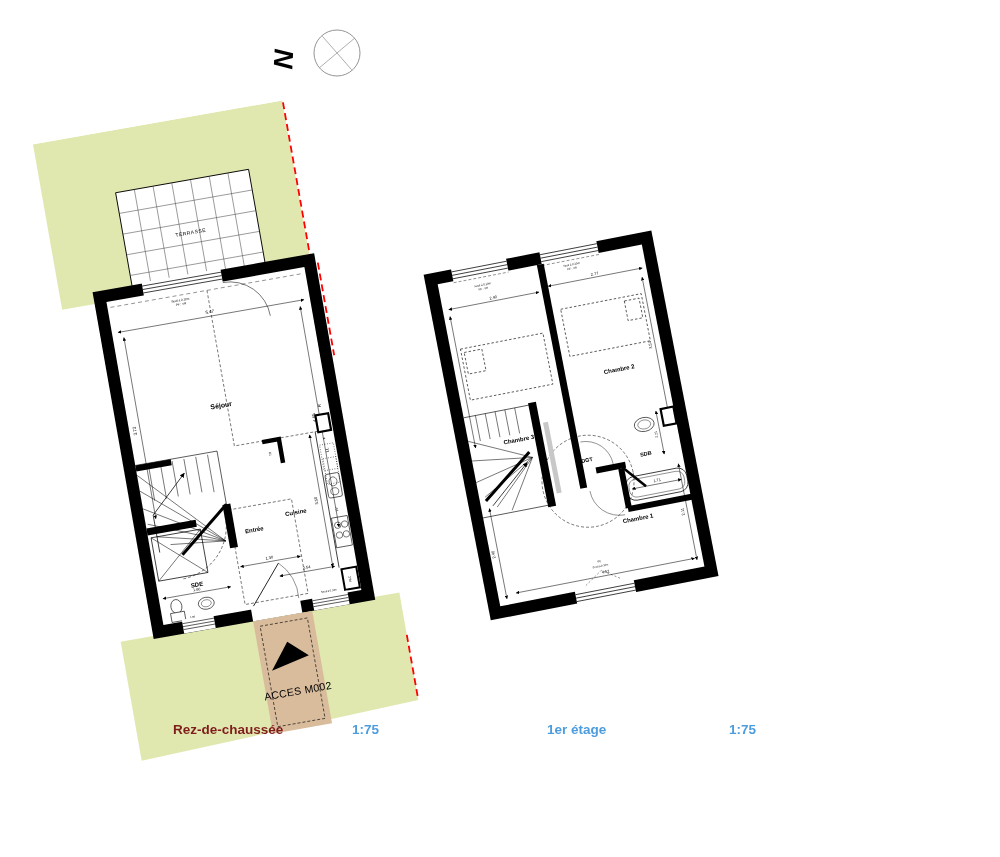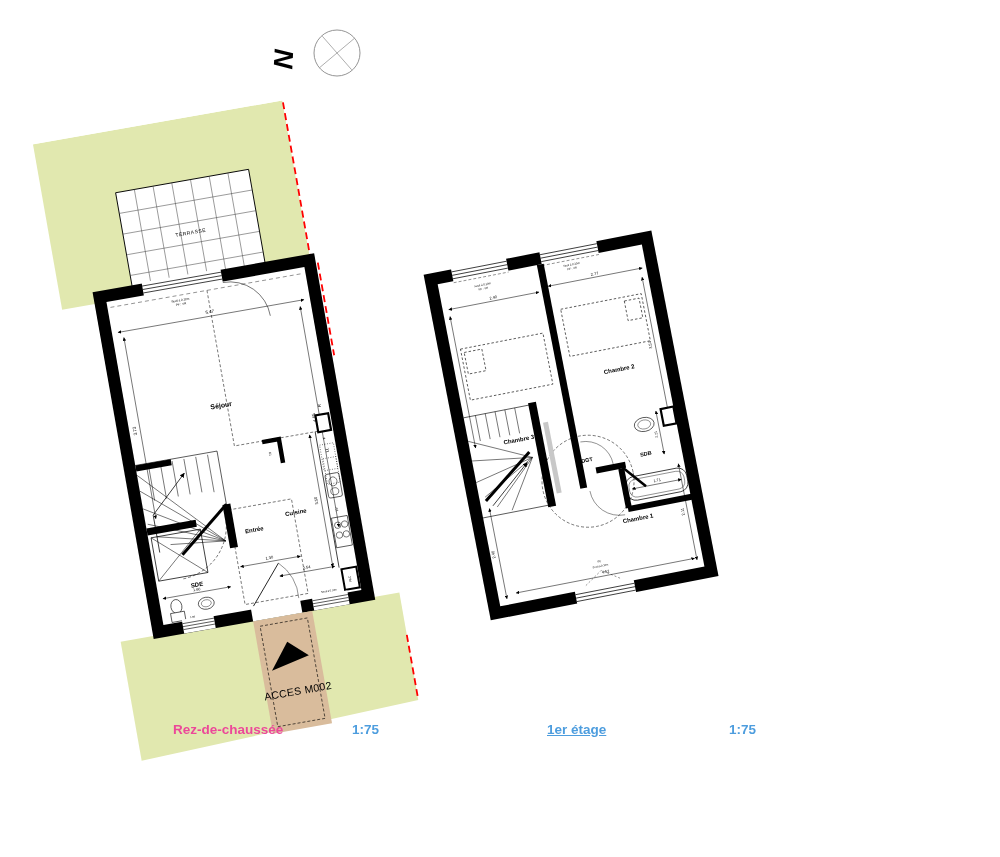--- a/index.html
+++ b/index.html
@@ -302,7 +302,7 @@
 </svg>
 </div>
 
-<div class="caption" style="left: 173px; color: #ec4899;">Rez-de-chaussée</div>
+<div class="caption" style="left: 173px; color: #7f1d1d;">Rez-de-chaussée</div>
 <div class="caption" style="left: 352px; color: rgb(77, 157, 222);">1:75</div>
 <div class="caption" style="left: 547px; color: rgb(77, 157, 222); text-decoration: underline;">1er étage</div>
 <div class="caption" style="left: 729px; color: rgb(77, 157, 222);">1:75</div>

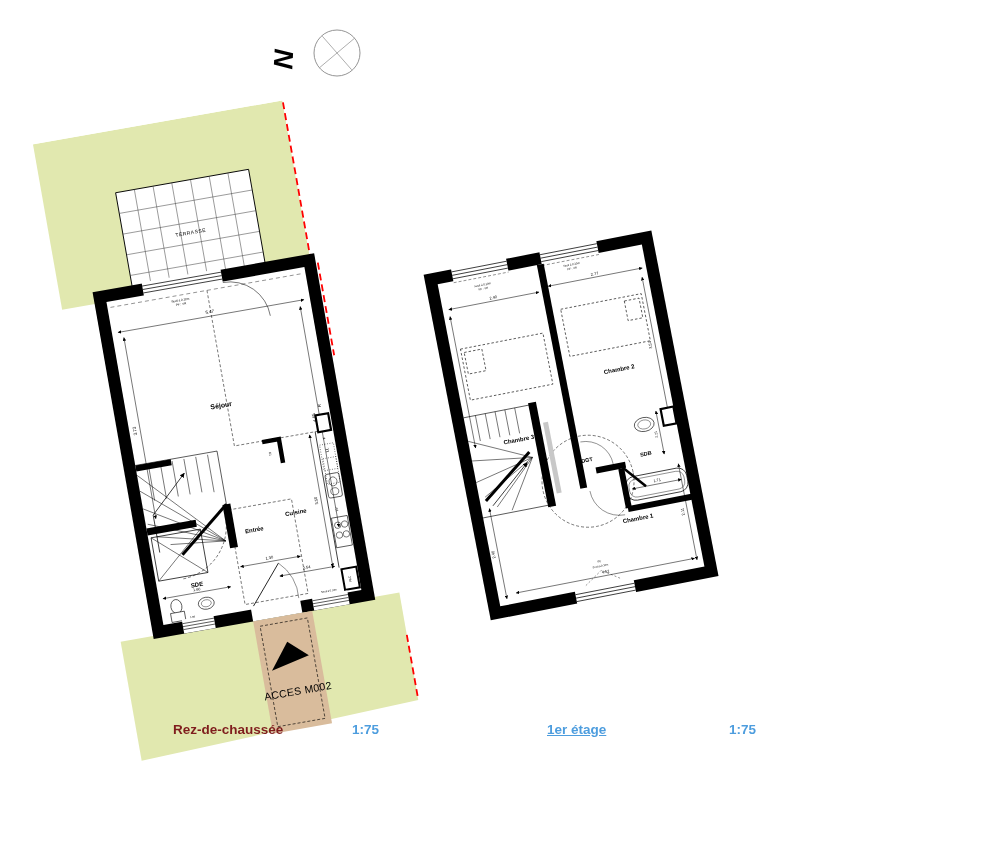--- a/index.html
+++ b/index.html
@@ -304,7 +304,7 @@
 
 <div class="caption" style="left: 173px; color: #7f1d1d;">Rez-de-chaussée</div>
 <div class="caption" style="left: 352px; color: rgb(77, 157, 222);">1:75</div>
-<div class="caption" style="left: 547px; color: rgb(77, 157, 222); text-decoration: underline;">1er étage</div>
+<div class="caption" style="left: 547px; color: rgb(77, 157, 222);">1er étage</div>
 <div class="caption" style="left: 729px; color: rgb(77, 157, 222);">1:75</div>
 
 </div>

